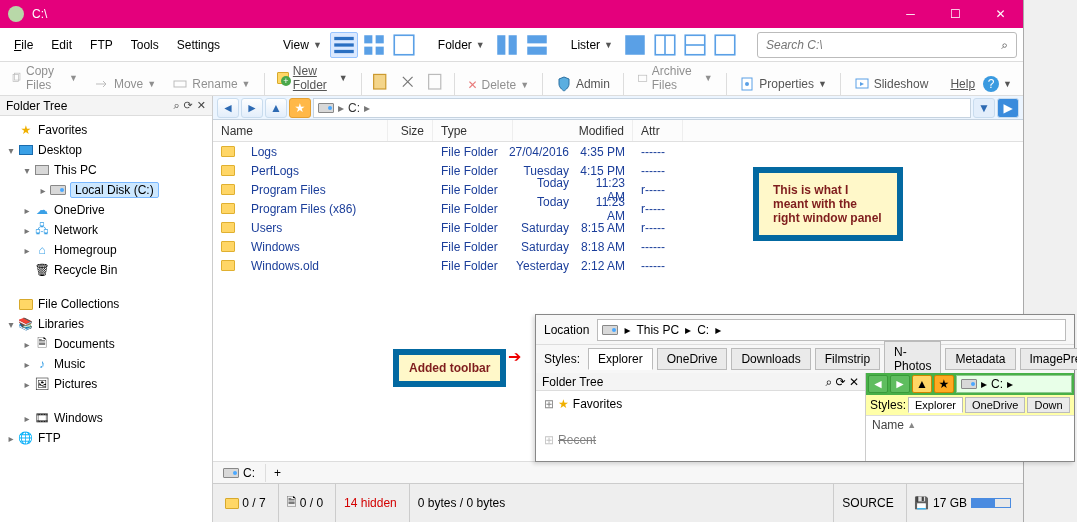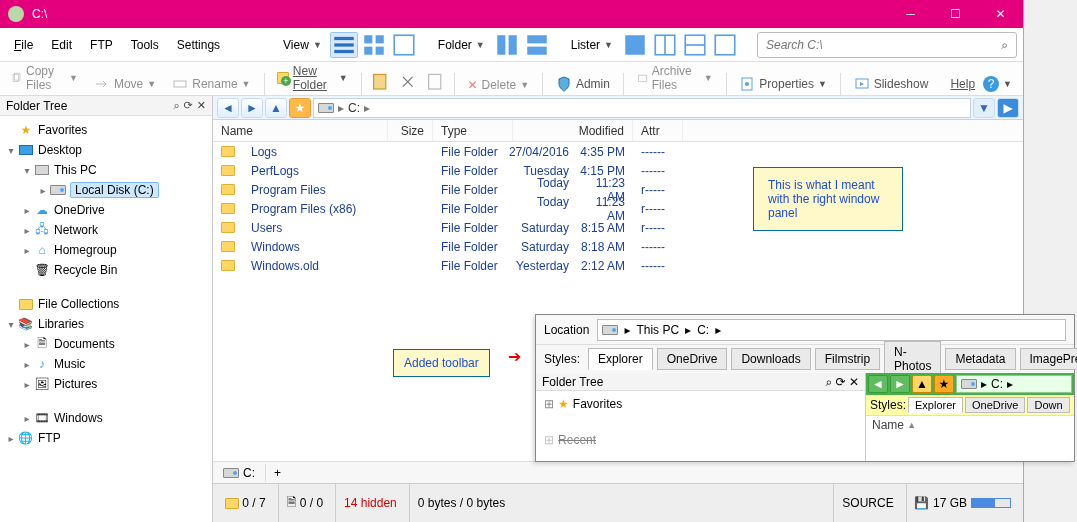--- a/index.html
+++ b/index.html
@@ -54,7 +54,7 @@
 .cmod .tm { min-width:48px; text-align:right;}
 .cattr { width:50px; text-align:left;}
 .foldericon { width:14px; height:11px; background:#ffd666; border:1px solid #e0b030; border-radius:1px;}
-.note { position:absolute; background:#fff8c9; border:1px solid #0369a1; padding:10px 14px; color:#1d4ed8; font-weight:normal;}
+.note { position:absolute; background:#fff8c9; border:6px solid #0369a1; padding:10px 14px; color:#7f1d1d; font-weight:bold;}
 .tabbar { height:22px; display:flex; align-items:center; background:#f7f7f7; border-top:1px solid #ddd;}
 .tab { padding:2px 10px; border-right:1px solid #ddd; display:flex; align-items:center; gap:4px;}
 .plus-tab { padding:2px 8px;}

